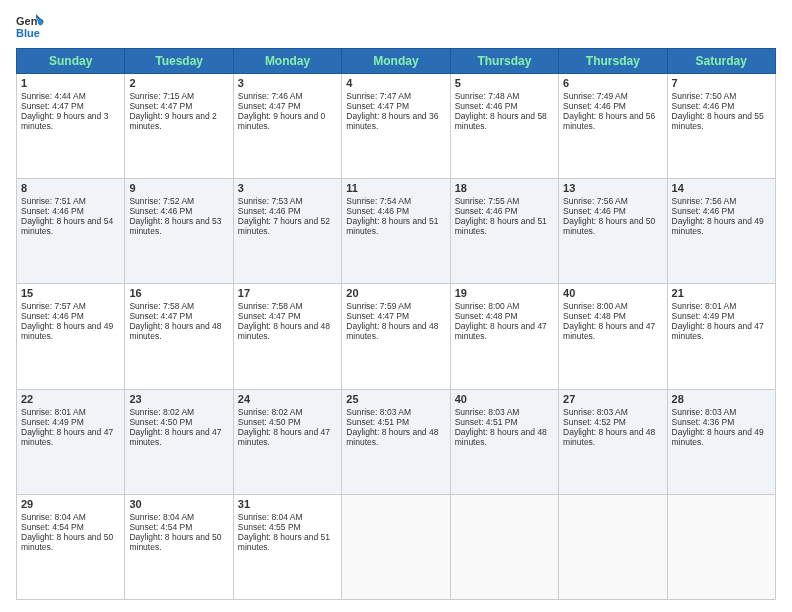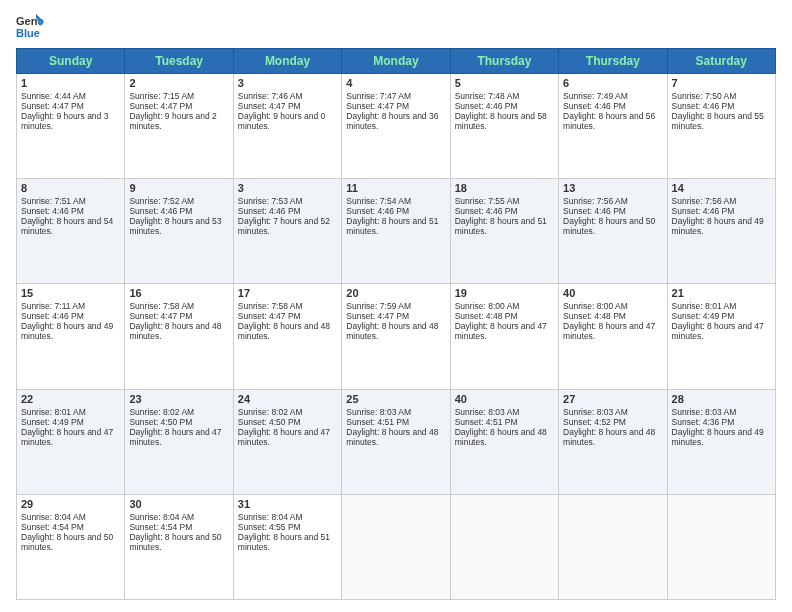--- a/index.html
+++ b/index.html
@@ -141,7 +141,7 @@
           <td><span class="day-num">14</span><span>Sunrise: 7:56 AM</span><br><span>Sunset: 4:46 PM</span><br><span>Daylight: 8 hours and 49 minutes.</span></td>
         </tr>
         <tr>
-          <td><span class="day-num">15</span><span>Sunrise: 7:11 AM</span><br><span>Sunset: 4:46 PM</span><br><span>Daylight: 8 hours and 49 minutes.</span></td>
+          <td><span class="day-num">15</span><span>Sunrise: 7:57 AM</span><br><span>Sunset: 4:46 PM</span><br><span>Daylight: 8 hours and 49 minutes.</span></td>
           <td><span class="day-num">16</span><span>Sunrise: 7:58 AM</span><br><span>Sunset: 4:47 PM</span><br><span>Daylight: 8 hours and 48 minutes.</span></td>
           <td><span class="day-num">17</span><span>Sunrise: 7:58 AM</span><br><span>Sunset: 4:47 PM</span><br><span>Daylight: 8 hours and 48 minutes.</span></td>
           <td><span class="day-num">20</span><span>Sunrise: 7:59 AM</span><br><span>Sunset: 4:47 PM</span><br><span>Daylight: 8 hours and 48 minutes.</span></td>

